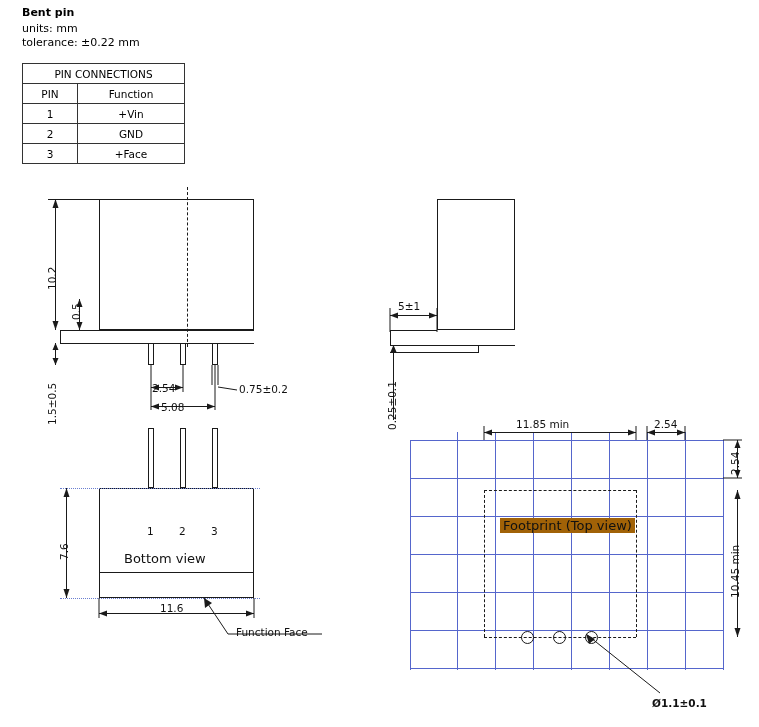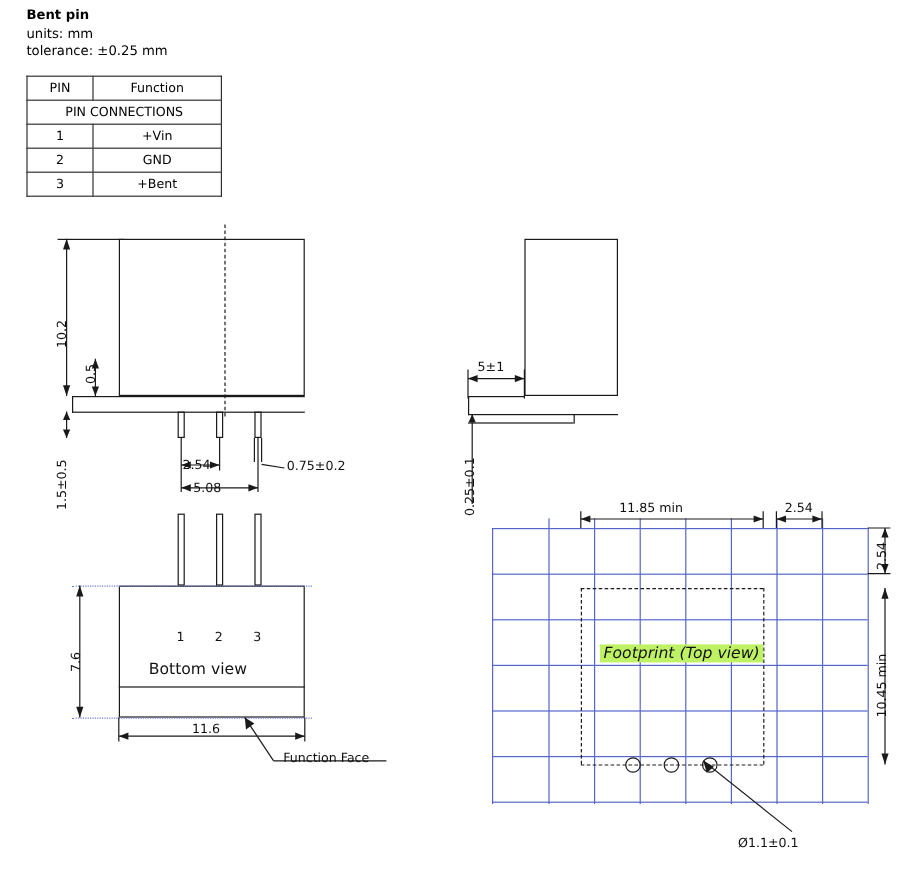--- a/index.html
+++ b/index.html
@@ -81,7 +81,7 @@
 
 <div class="abs hdr-title">Bent pin</div>
 <div class="abs hdr-units">units: mm</div>
-<div class="abs hdr-tol">tolerance: ±0.25 mm</div>
+<div class="abs hdr-tol">tolerance: ±0.22 mm</div>
 
 <table class="pin-table">
   <tbody>

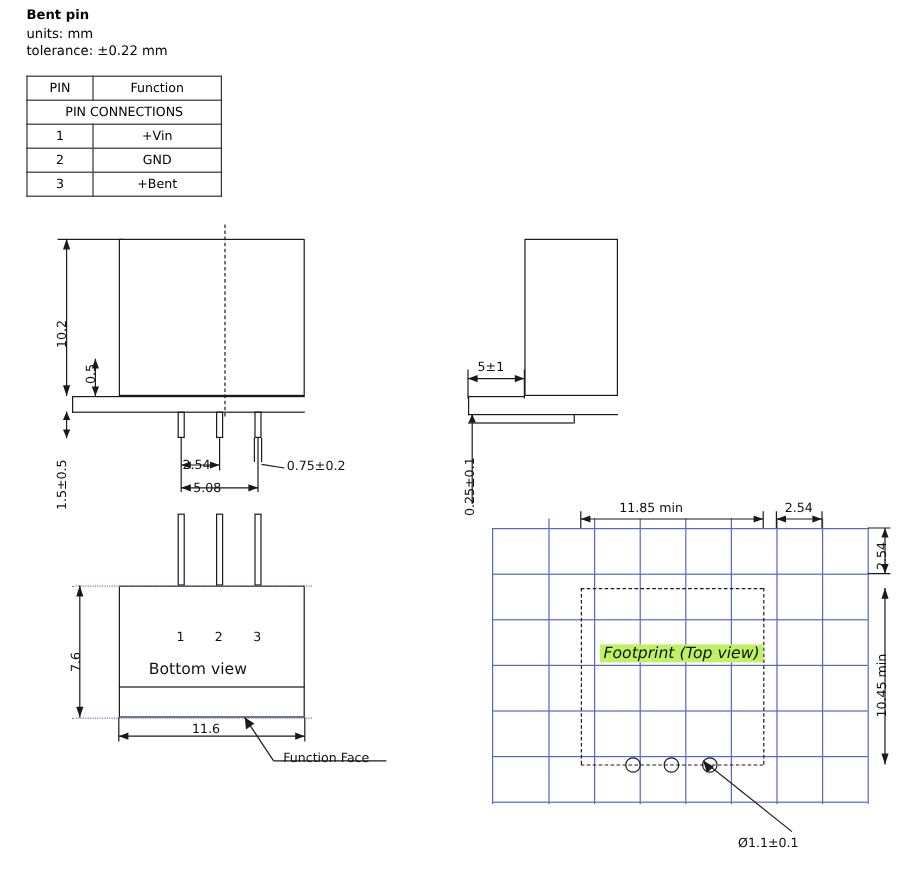--- a/index.html
+++ b/index.html
@@ -86,11 +86,11 @@
 <table class="pin-table">
   <tbody>
       <tr>
+    <th class="title" colspan="2">PIN CONNECTIONS</th>
+  </tr>
+  <tr>
     <td class="col-pin">PIN</td>
     <td class="col-fn">Function</td>
-  </tr>
-  <tr>
-    <th class="title" colspan="2">PIN CONNECTIONS</th>
   </tr>
   <tr>
     <td>1</td>

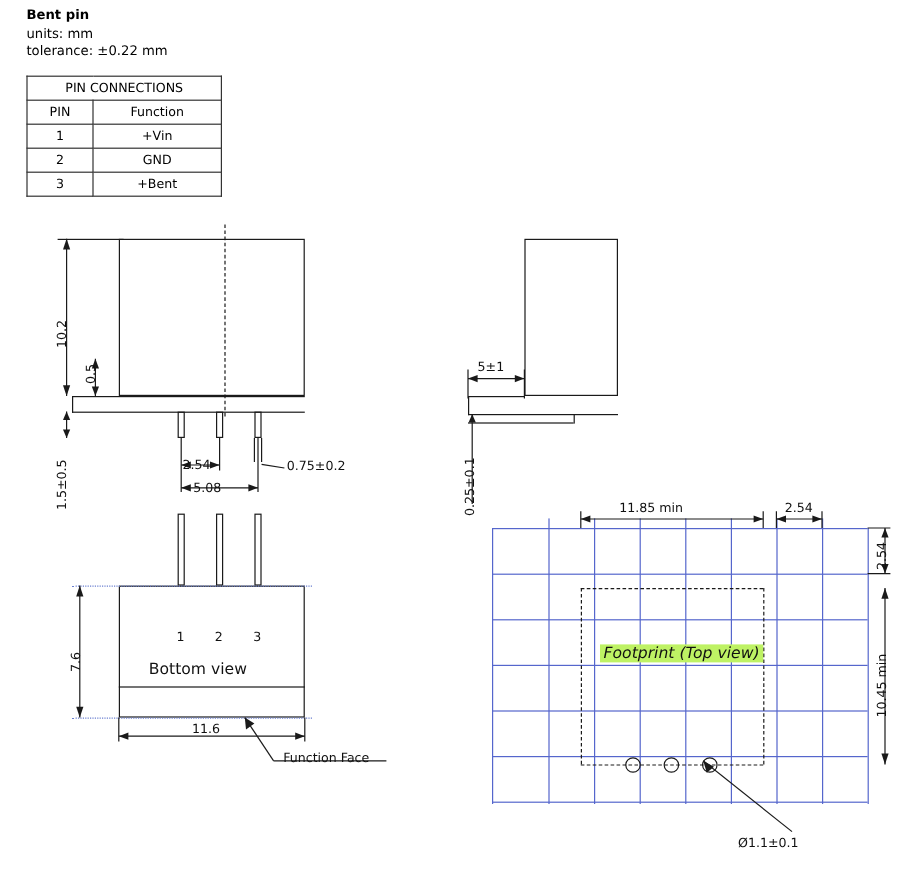--- a/index.html
+++ b/index.html
@@ -102,7 +102,7 @@
   </tr>
   <tr>
     <td>3</td>
-    <td>+Bent</td>
+    <td>+Face</td>
   </tr>
 </tbody>
   </table>

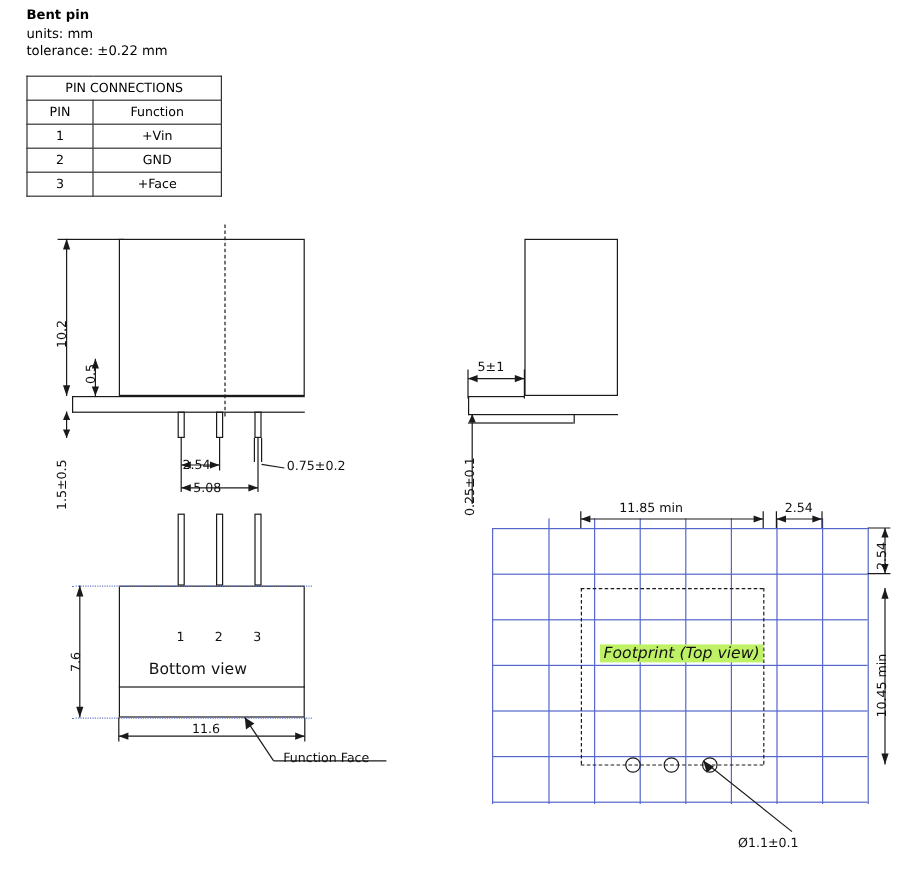--- a/index.html
+++ b/index.html
@@ -287,7 +287,7 @@
   <div class="lbl" style="left:654px; top:418px;">2.54</div>
   <div class="lbl rot90" style="left:729px; top:475px;">2.54</div>
   <div class="lbl rot90" style="left:729px; top:598px;">10.45 min</div>
-  <div class="lbl big" style="left:500px; top:537px; background:#bef264; padding:0 3px;font-style:italic;">Footprint (Top view)</div>
+  <div class="lbl big" style="left:500px; top:518px; background:#a16207; padding:0 3px;">Footprint (Top view)</div>
   <div class="lbl" style="left:615px; top:697px;">Ø1.1±0.1</div>
 </div>
 

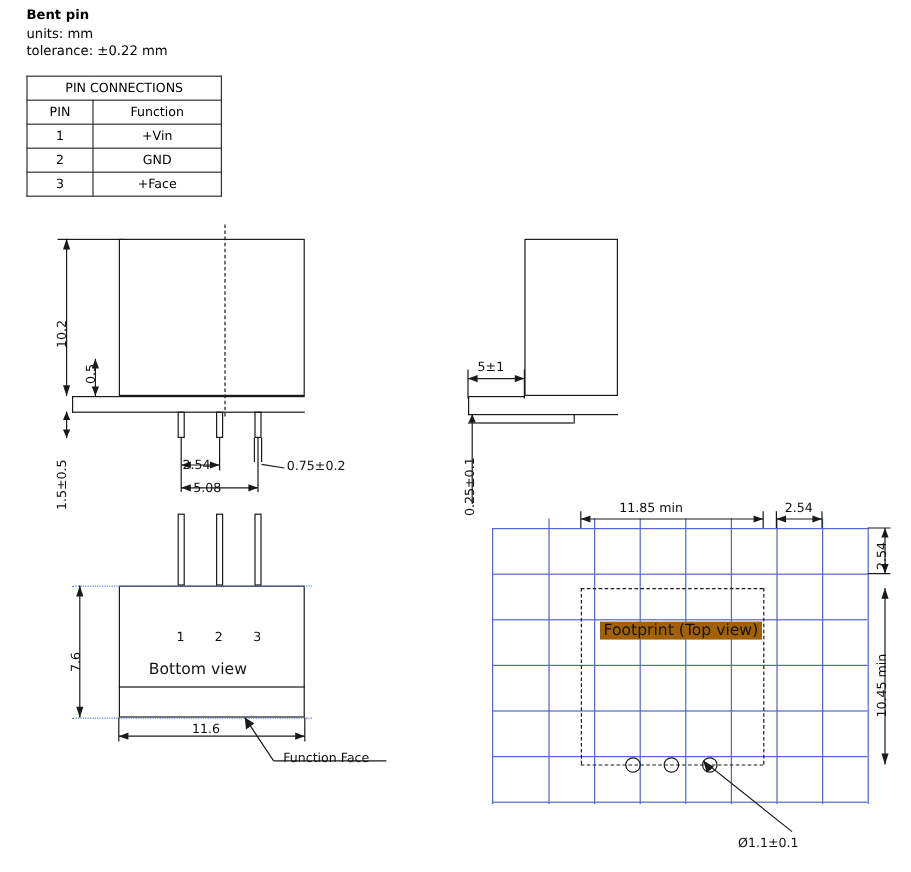--- a/index.html
+++ b/index.html
@@ -288,7 +288,7 @@
   <div class="lbl rot90" style="left:729px; top:475px;">2.54</div>
   <div class="lbl rot90" style="left:729px; top:598px;">10.45 min</div>
   <div class="lbl big" style="left:500px; top:518px; background:#a16207; padding:0 3px;">Footprint (Top view)</div>
-  <div class="lbl" style="left:615px; top:697px;">Ø1.1±0.1</div>
+  <div class="lbl" style="left:652px; top:697px;font-weight:bold;">Ø1.1±0.1</div>
 </div>
 
 </body></html>

